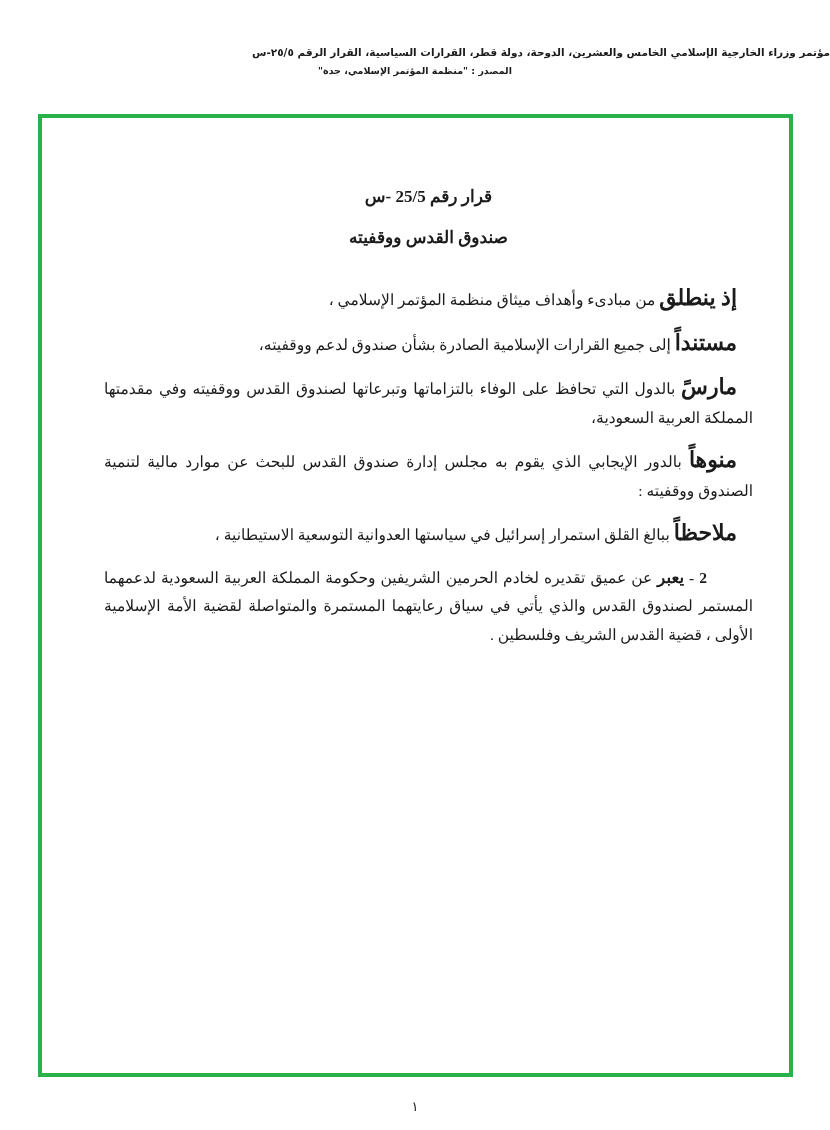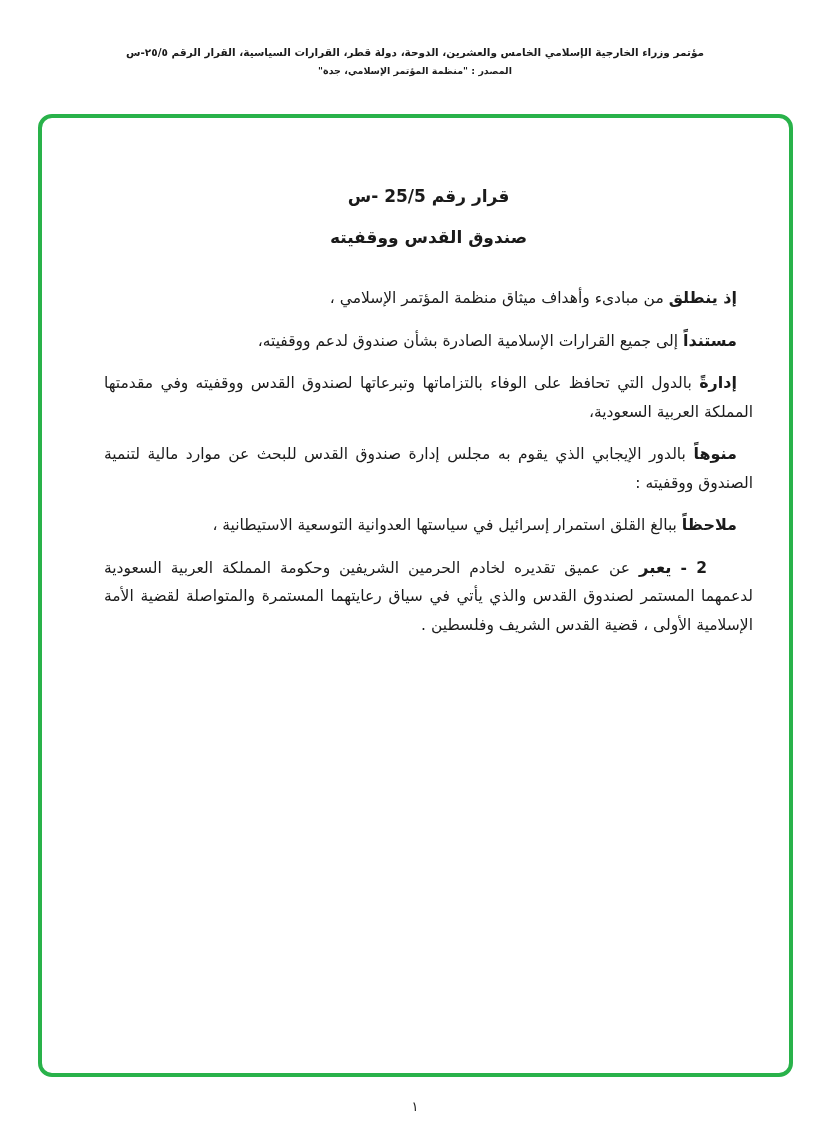--- a/index.html
+++ b/index.html
@@ -13,7 +13,7 @@
 
   
   .top-header { text-align: center; padding-top: 46px; }
-  .top-header .h1 { font-size: 10.5px; font-weight: bold; letter-spacing: 0.2px; }
+  .top-header .h1 { font-size: 10.5px; font-weight: bold; letter-spacing: 0.2px; text-align: right; }
   .top-header .h2 { font-size: 9.5px; font-weight: bold; margin-top: 7px; }
 
   

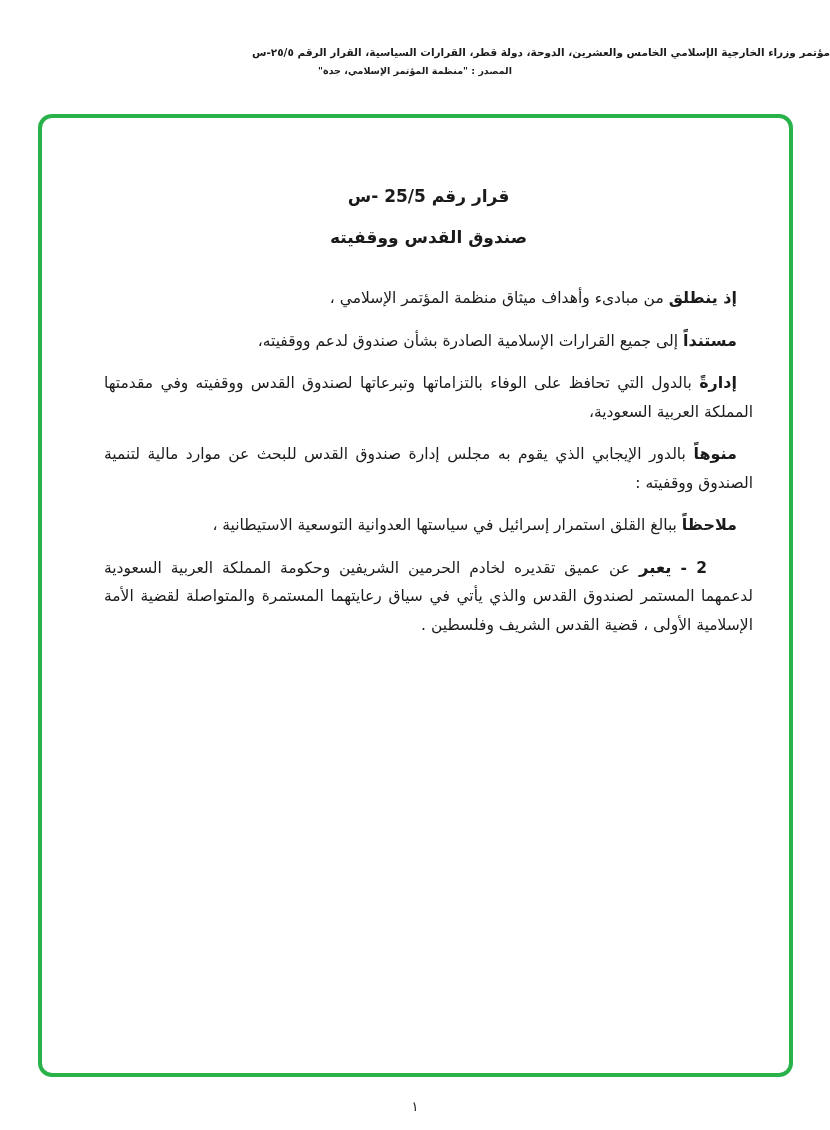--- a/index.html
+++ b/index.html
@@ -22,8 +22,9 @@
     left: 38px; top: 114px;
     width: 755px; height: 963px;
     border: 4px solid var(--border-green, #29b24a);
-    border-radius: 14px;
+    border-radius: 0;
     background: #ffffff;
+    font-family: Liberation Serif, serif;
   }
   .content {
     direction: rtl;

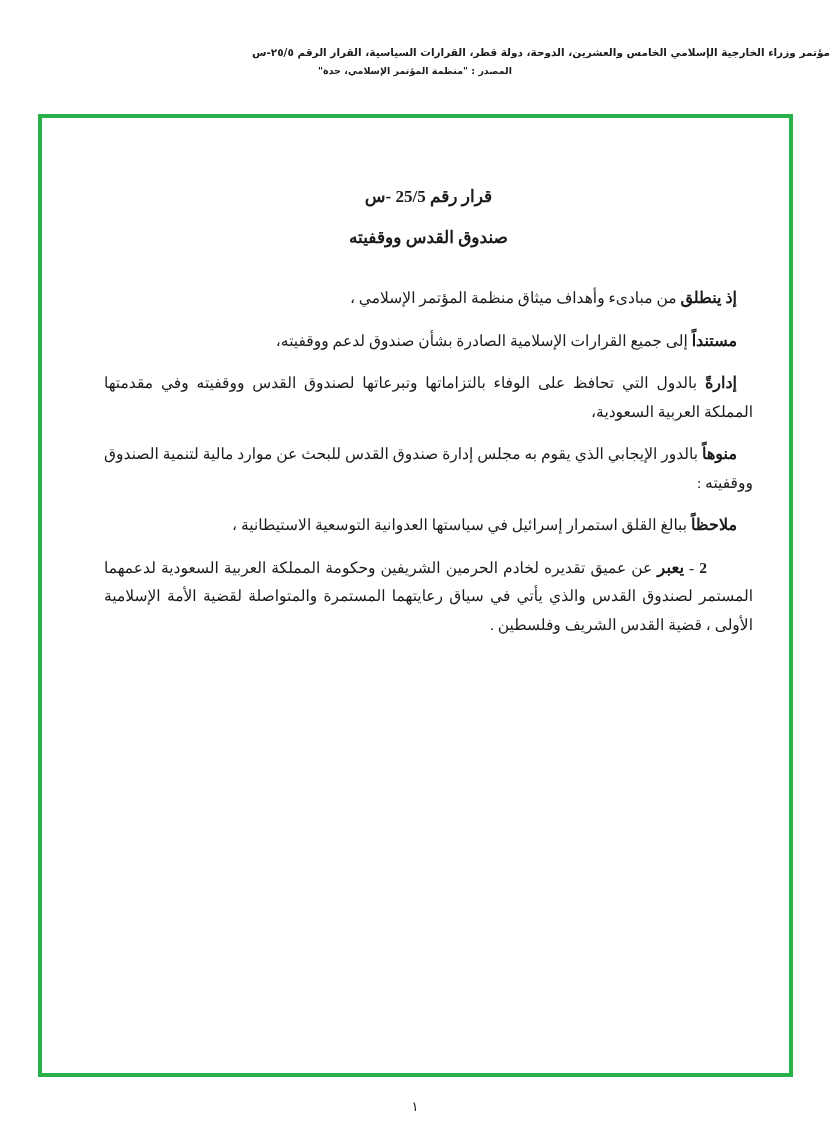--- a/index.html
+++ b/index.html
@@ -46,7 +46,7 @@
   }
   .intro  { text-indent: 26px; margin-bottom: 15px; }
   .clause { text-indent: 16px; margin-bottom: 14px; }
-  .clause b { font-weight: bold; font-size: 16px; }
+  .clause b { font-weight: bold; font-size: 22px; }
   .item   { text-indent: 46px; margin-bottom: 14px; }
   .item .num  { font-weight: bold; }
   .item .lead { font-weight: bold; font-size: 16.5px; }

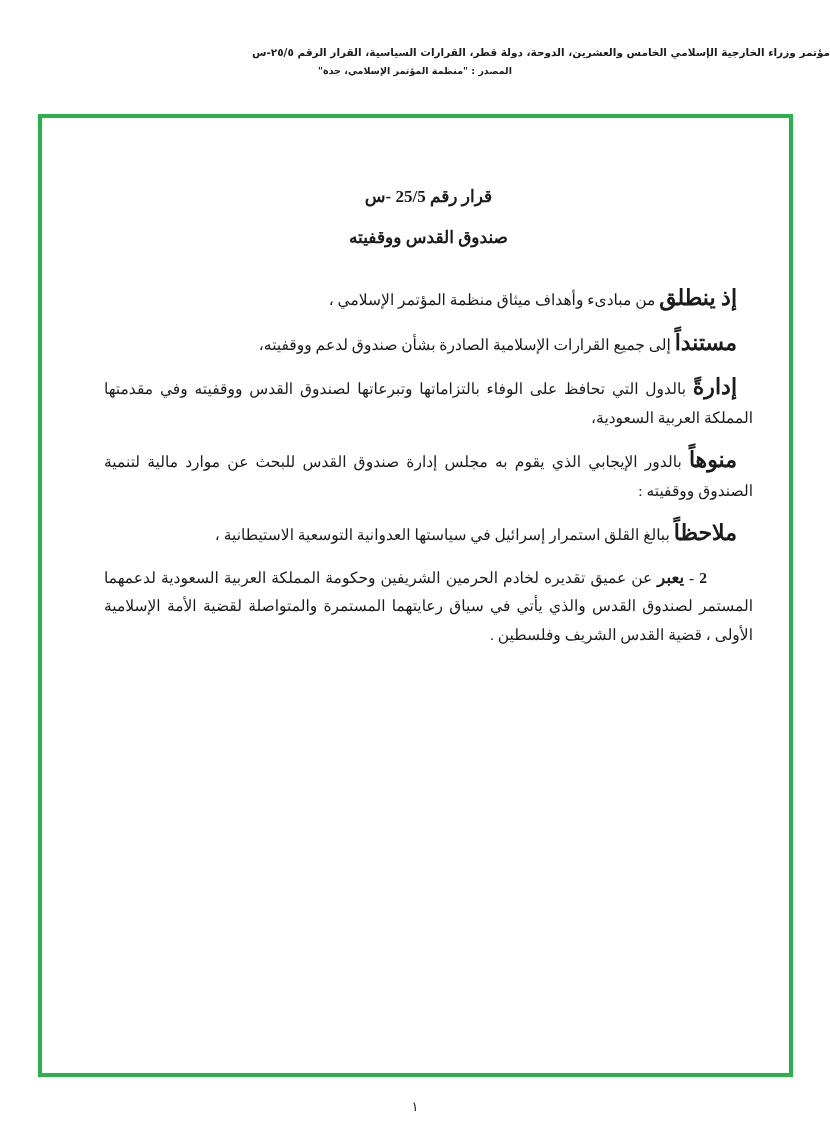--- a/index.html
+++ b/index.html
@@ -86,7 +86,7 @@
         <span>إلى جميع القرارات الإسلامية الصادرة بشأن صندوق لدعم ووقفيته،</span>
       </p>
       <p class="clause">
-        <b>إدارةً</b>
+        <b>مارسً</b>
         <span>بالدول التي تحافظ على الوفاء بالتزاماتها وتبرعاتها لصندوق القدس ووقفيته وفي مقدمتها المملكة العربية السعودية،</span>
       </p>
       <p class="clause">

